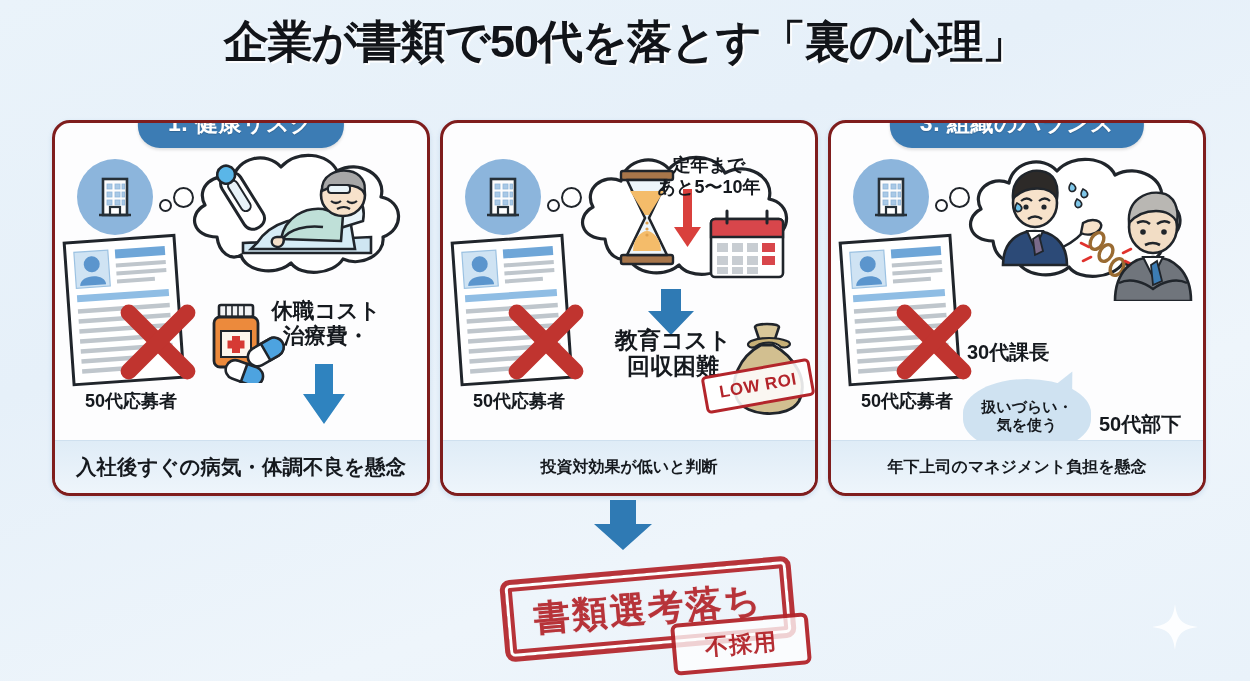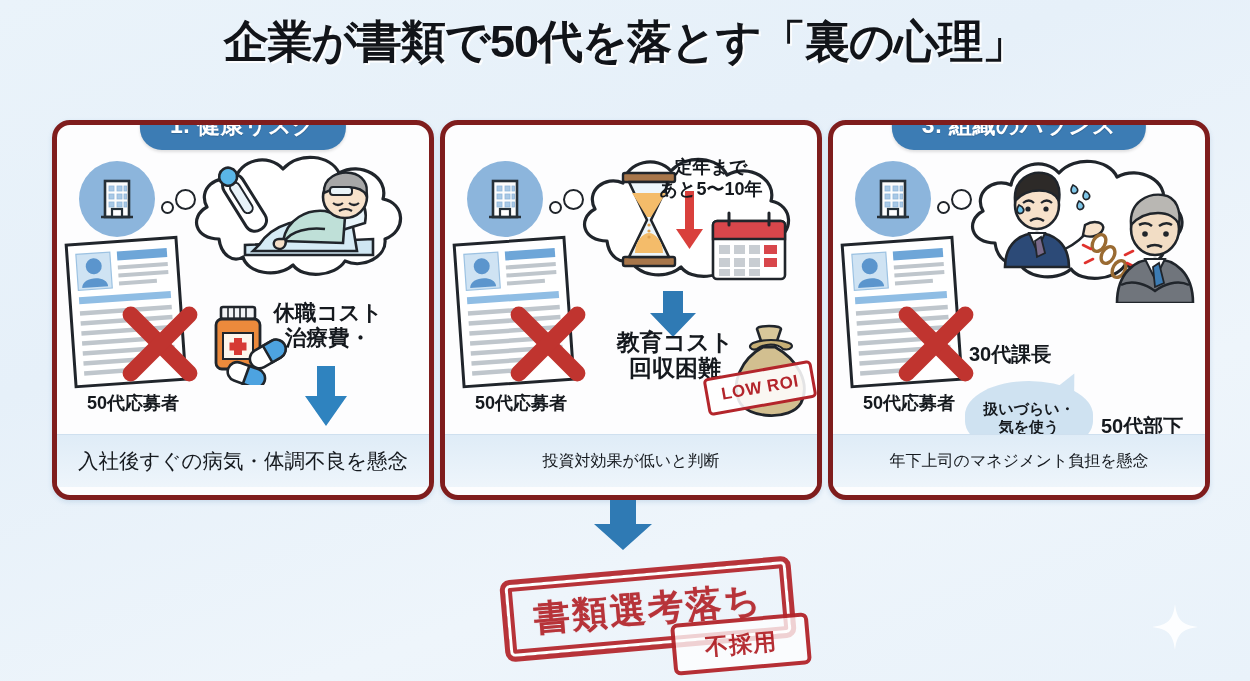--- a/index.html
+++ b/index.html
@@ -24,7 +24,7 @@
   
   .card{
     position:absolute;top:120px;height:370px;
-    background:#fdfdfe;border:5px solid #7f1d1d;border-radius:18px;
+    background:#fdfdfe;border:3px solid #7f1d1d;border-radius:18px;
     box-shadow:0 2px 5px rgba(60,124,180,.18);
     overflow:hidden;
   }

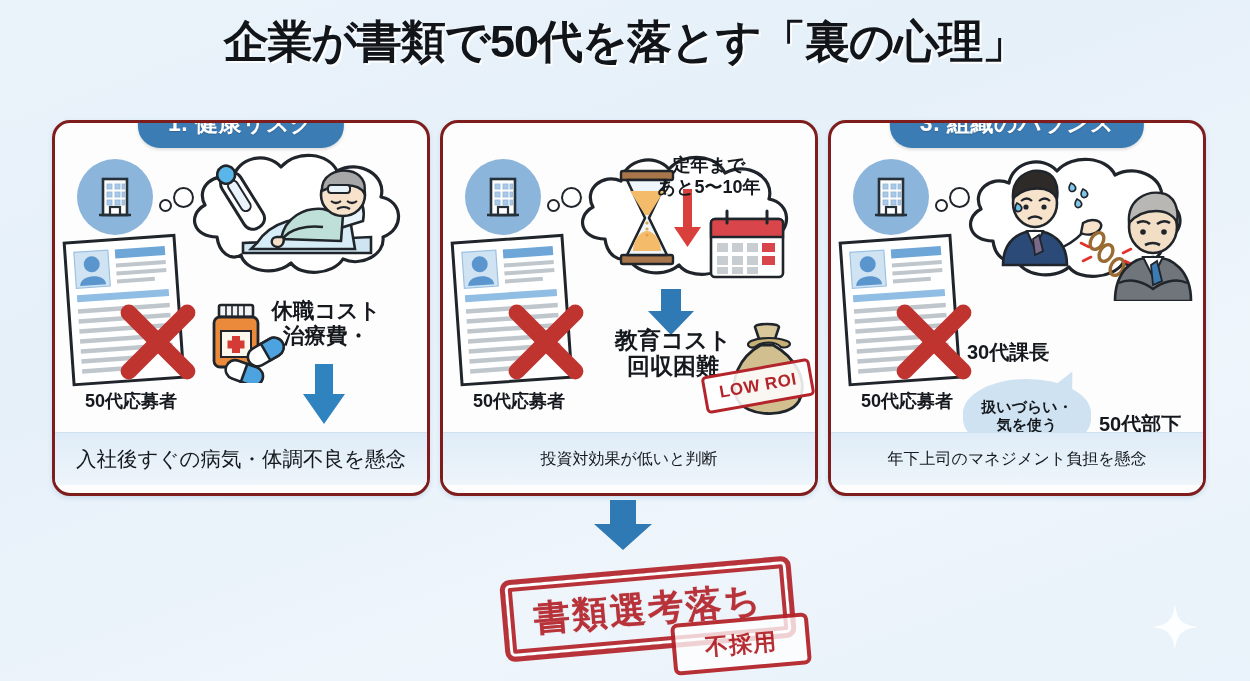--- a/index.html
+++ b/index.html
@@ -41,10 +41,10 @@
   }
   .card-body{position:absolute;left:0;right:0;top:26px;bottom:52px;}
   .card-foot{
-    position:absolute;left:0;right:0;bottom:8px;height:52px;
+    position:absolute;left:0;right:0;bottom:0;height:52px;
     background:linear-gradient(180deg,#dfecf7 0%,#eef5fb 100%);
     display:flex;align-items:center;justify-content:center;
-    font-size:20.5px;font-weight:400;color:#15191e;white-space:nowrap;
+    font-size:20.5px;font-weight:700;color:#15191e;white-space:nowrap;
     border-top:1px solid #cfe0ef;
   }
   #card-2 .card-foot,#card-3 .card-foot{font-size:16px;}

